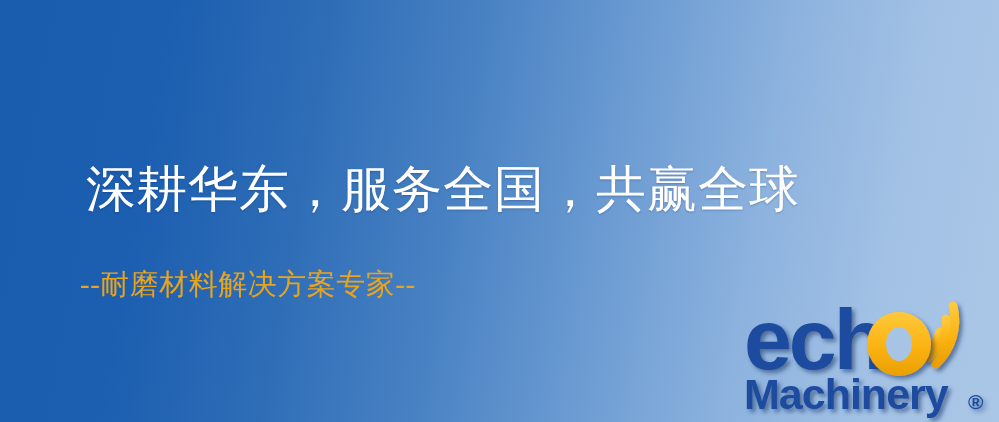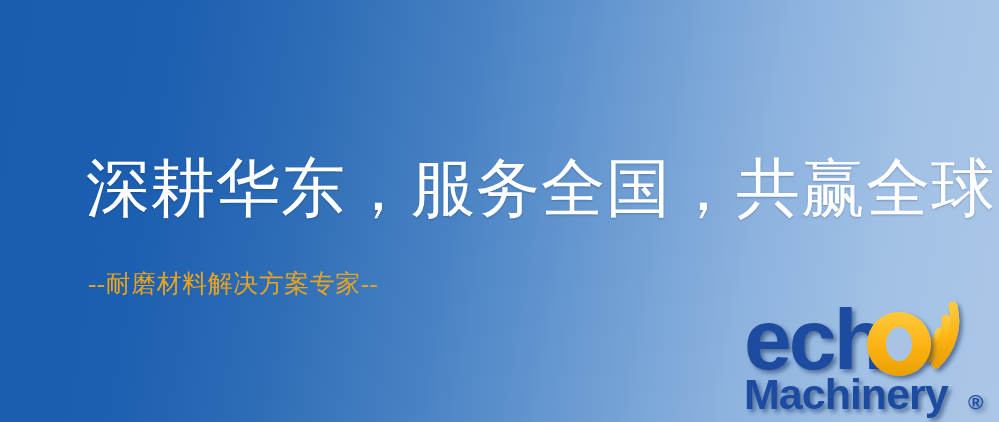--- a/index.html
+++ b/index.html
@@ -31,7 +31,7 @@
     left: 86px;
     top: 153px;
     font-family: "Liberation Serif", "DejaVu Serif", serif;
-    font-size: 64px;
+    font-size: 50px;
     line-height: 72px;
     color: #ffffff;
     letter-spacing: 1px;

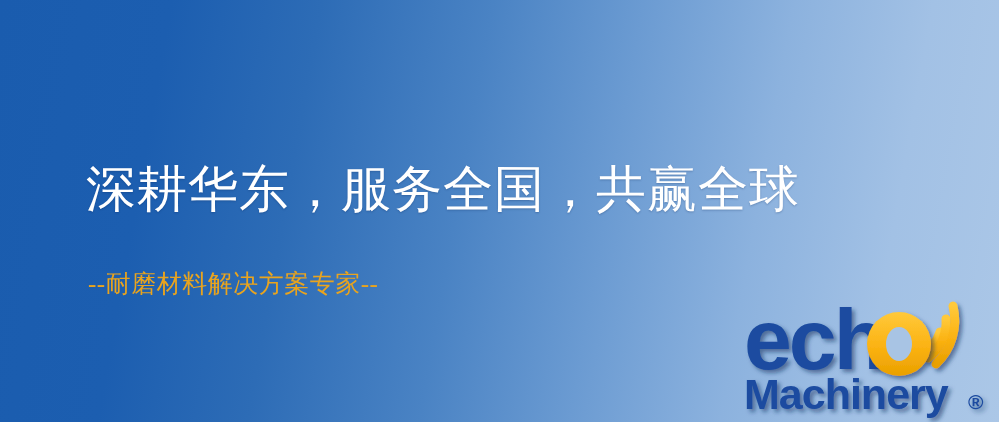--- a/index.html
+++ b/index.html
@@ -42,10 +42,10 @@
   
   #subtitle {
     position: absolute;
-    left: 88px;
+    left: 80px;
     top: 267px;
     font-family: "Liberation Serif", "DejaVu Serif", serif;
-    font-size: 25px;
+    font-size: 29px;
     line-height: 34px;
     color: #e9a41e;
     letter-spacing: 0.5px;

